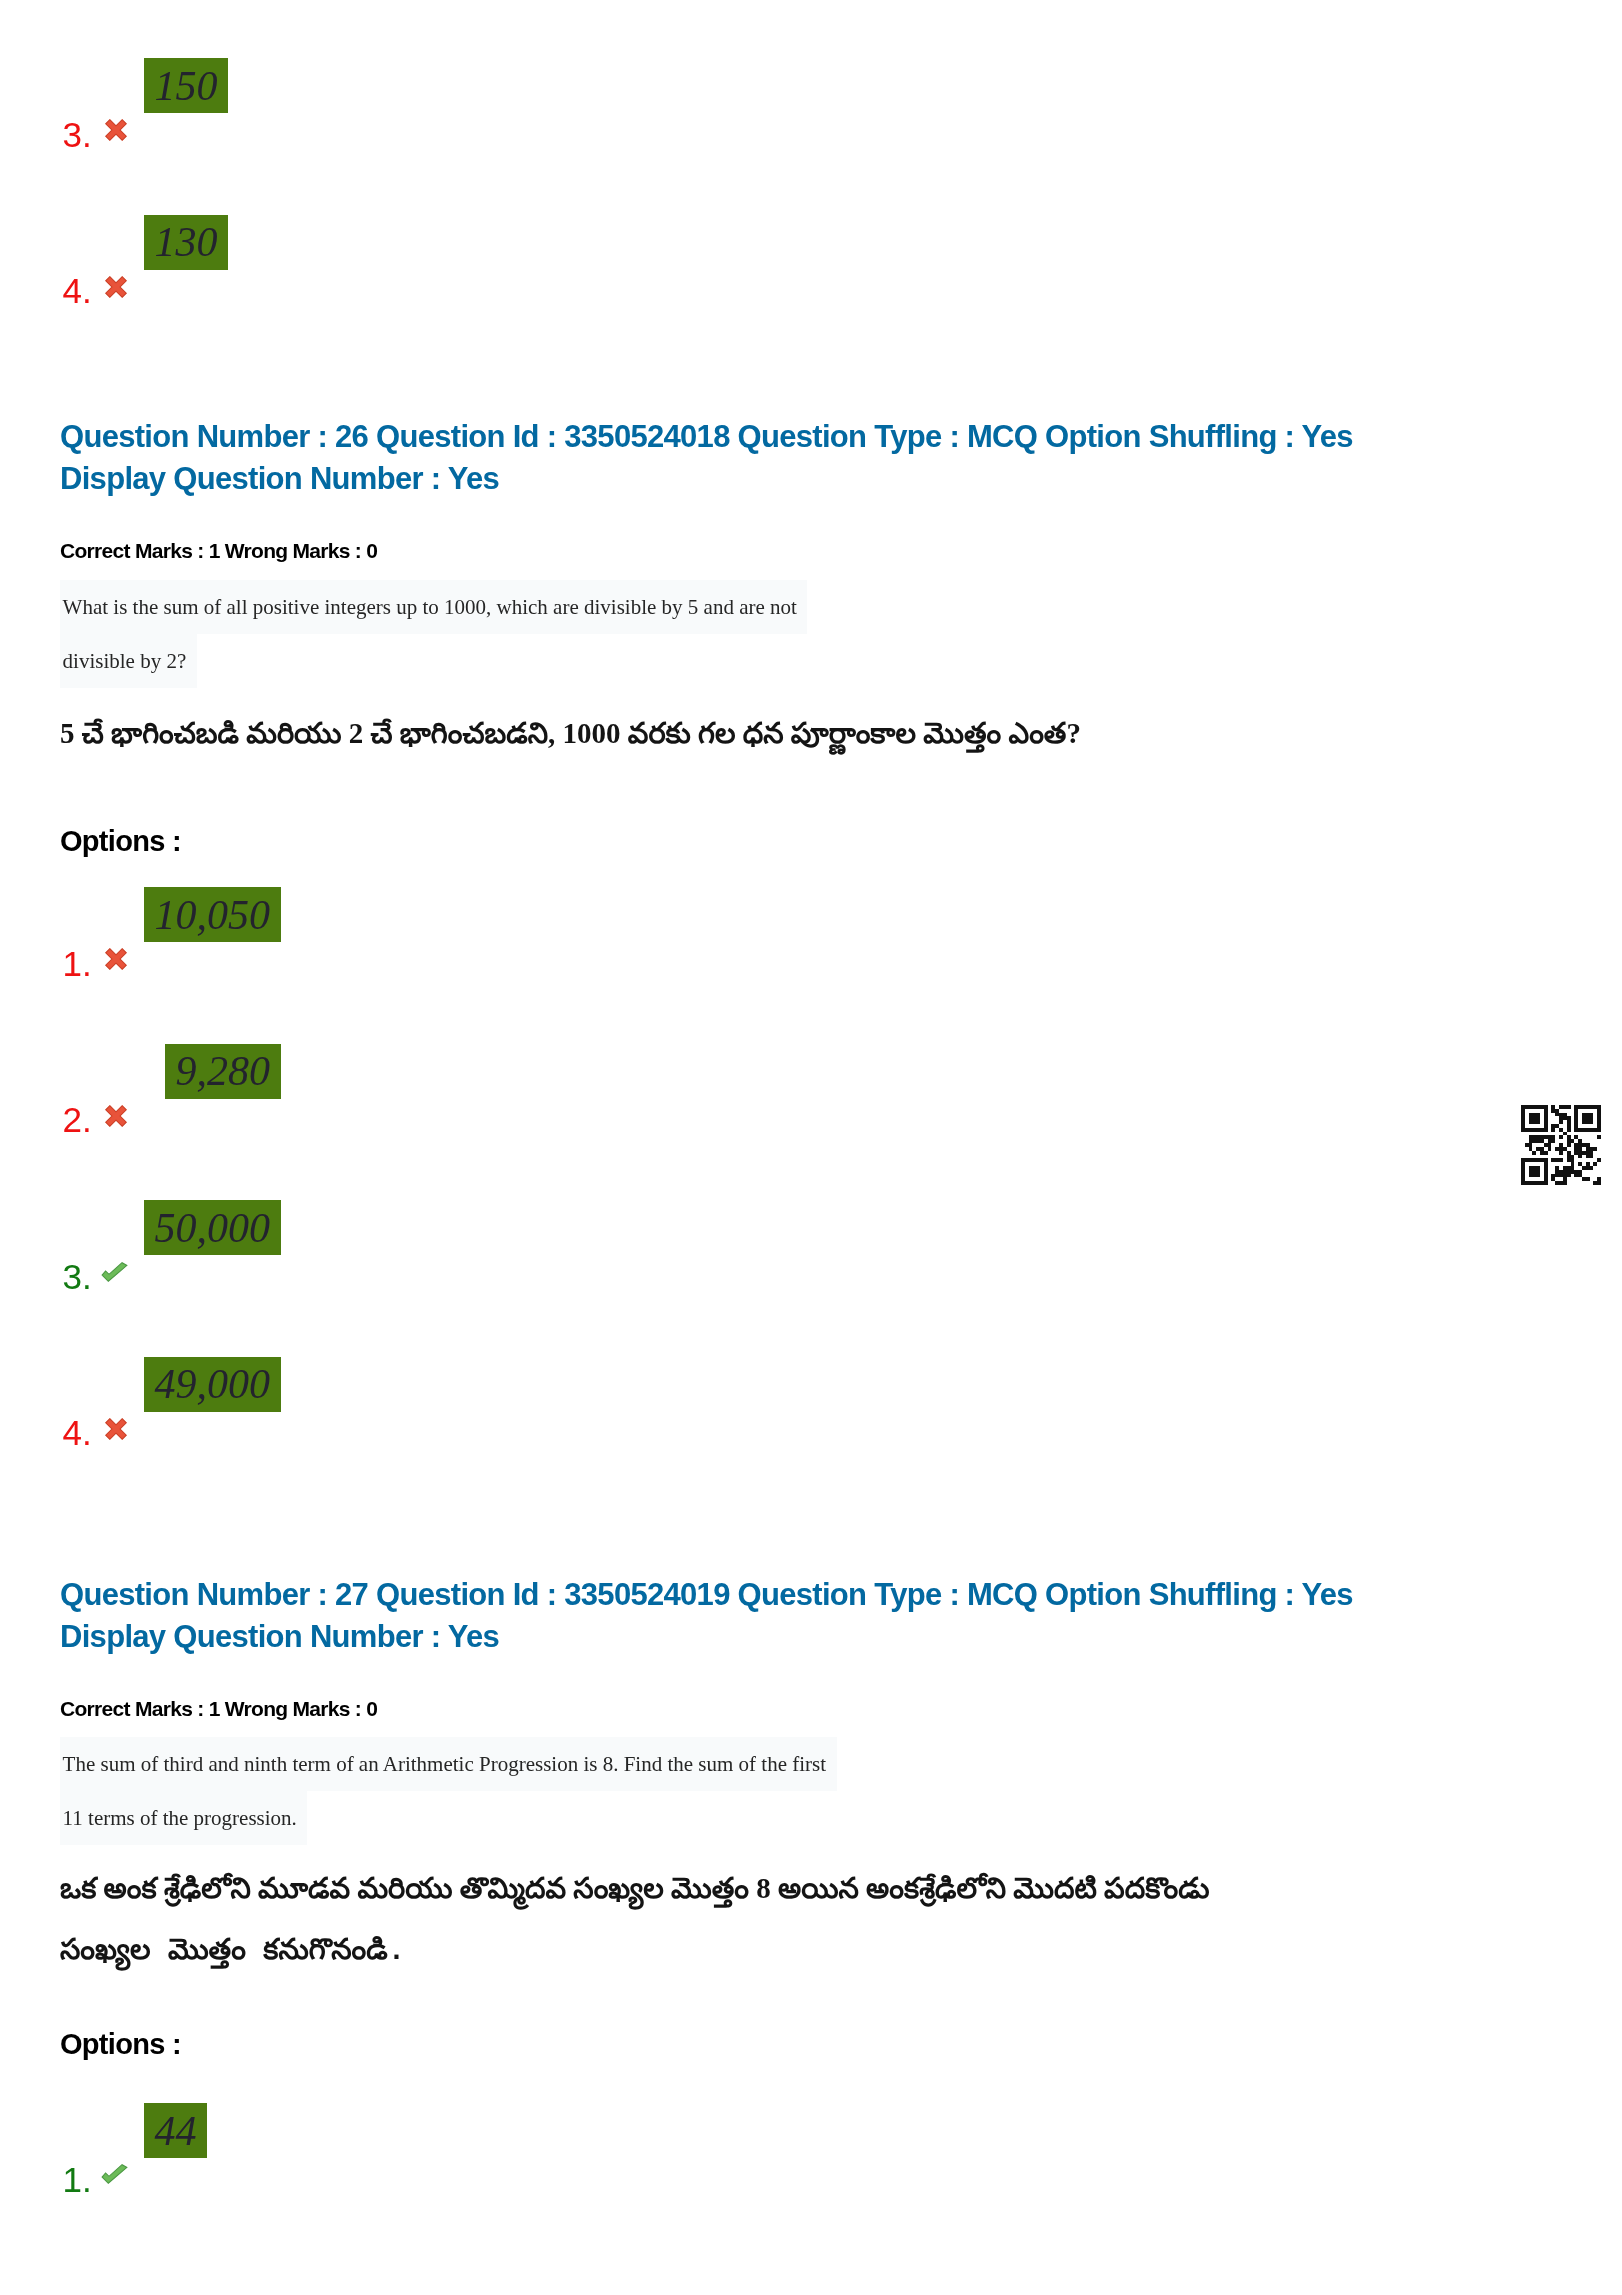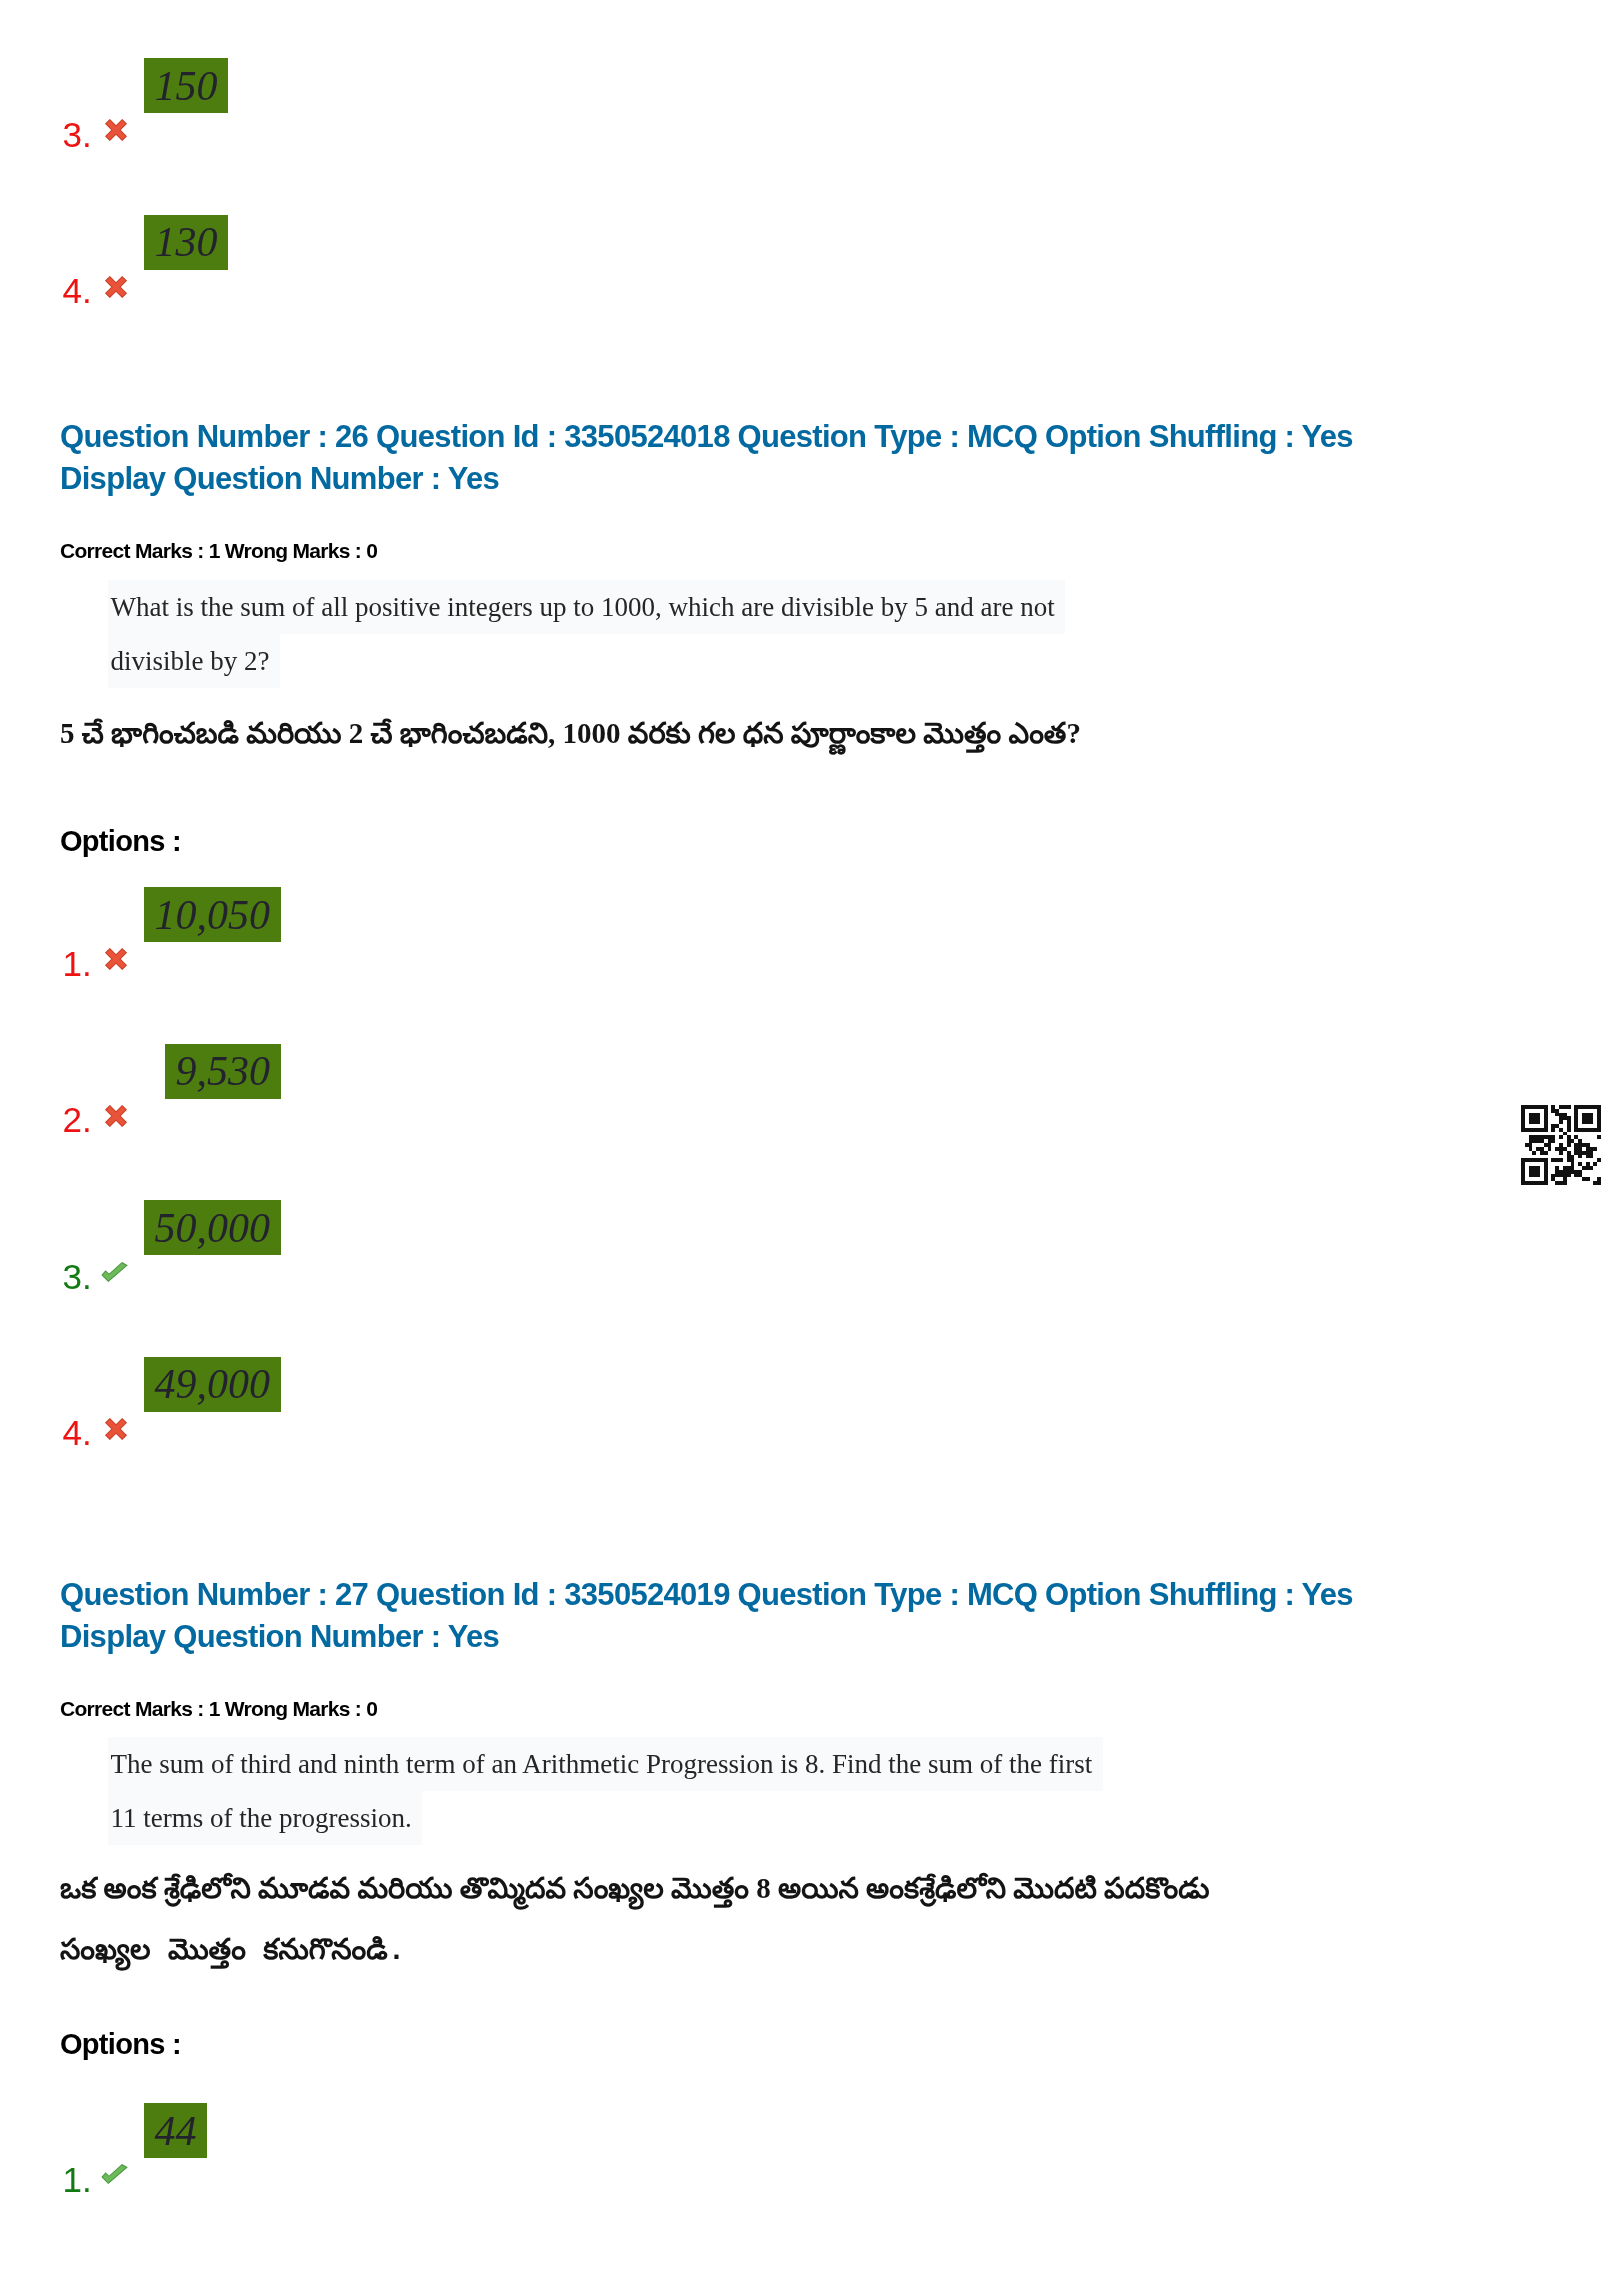--- a/index.html
+++ b/index.html
@@ -13,8 +13,8 @@
 
   
   .en-line{display:block;width:fit-content;font-family:"Liberation Serif",serif;
-           font-size:27px;line-height:54px;color:#262626;background:#f8fafb;
-           padding:0 10.5px 0 2.6px;margin-left:48px;}
+           font-size:21px;line-height:54px;color:#262626;background:#f8fafb;
+           padding:0 10.5px 0 2.6px;}
   .te-line{display:block;width:fit-content;font-family:"Liberation Serif",serif;
            font-weight:bold;font-size:29px;line-height:63px;color:#141414;margin-top:14.4px;}
 

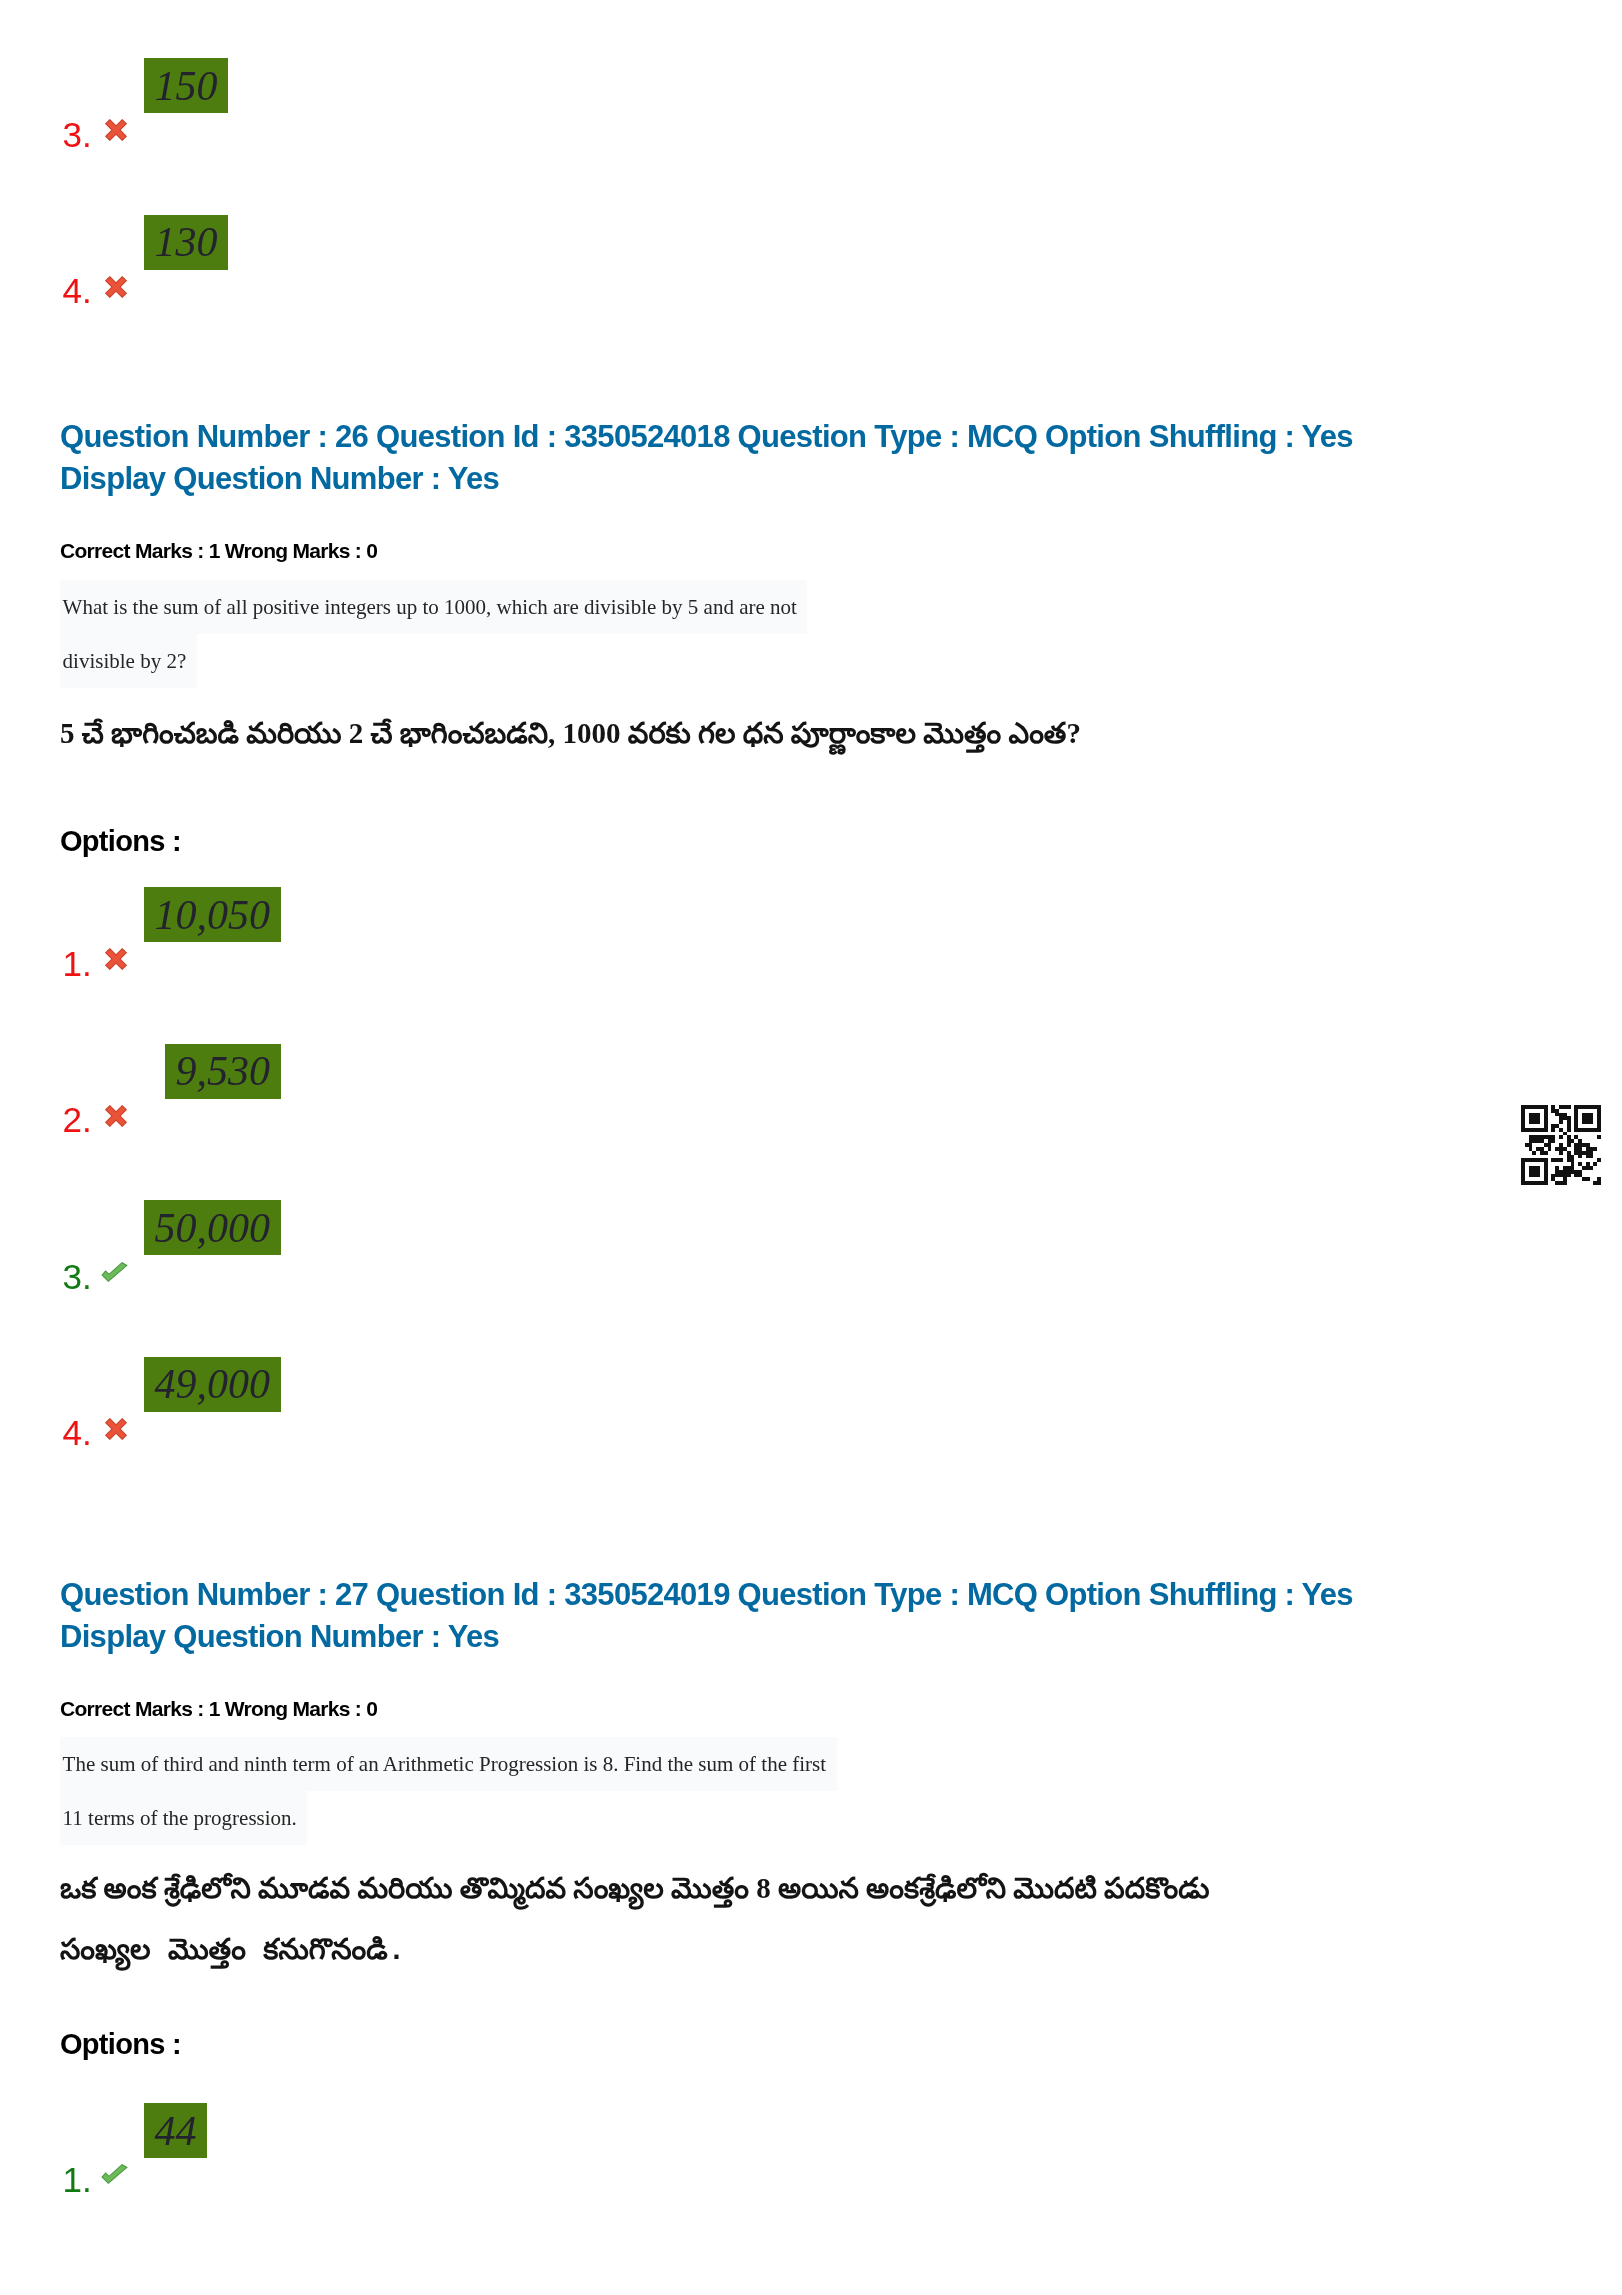--- a/index.html
+++ b/index.html
@@ -96,7 +96,7 @@
   </div>
 
   <div class="option result-wrong">
-    <div class="opt-img"><span>9,530</span></div>
+    <div class="opt-img"><span>9,280</span></div>
     <div class="opt-row">
       <span class="opt-num">2.</span>
       <span class="icon x-icon"><svg width="22" height="22" viewBox="0 0 32 32">

